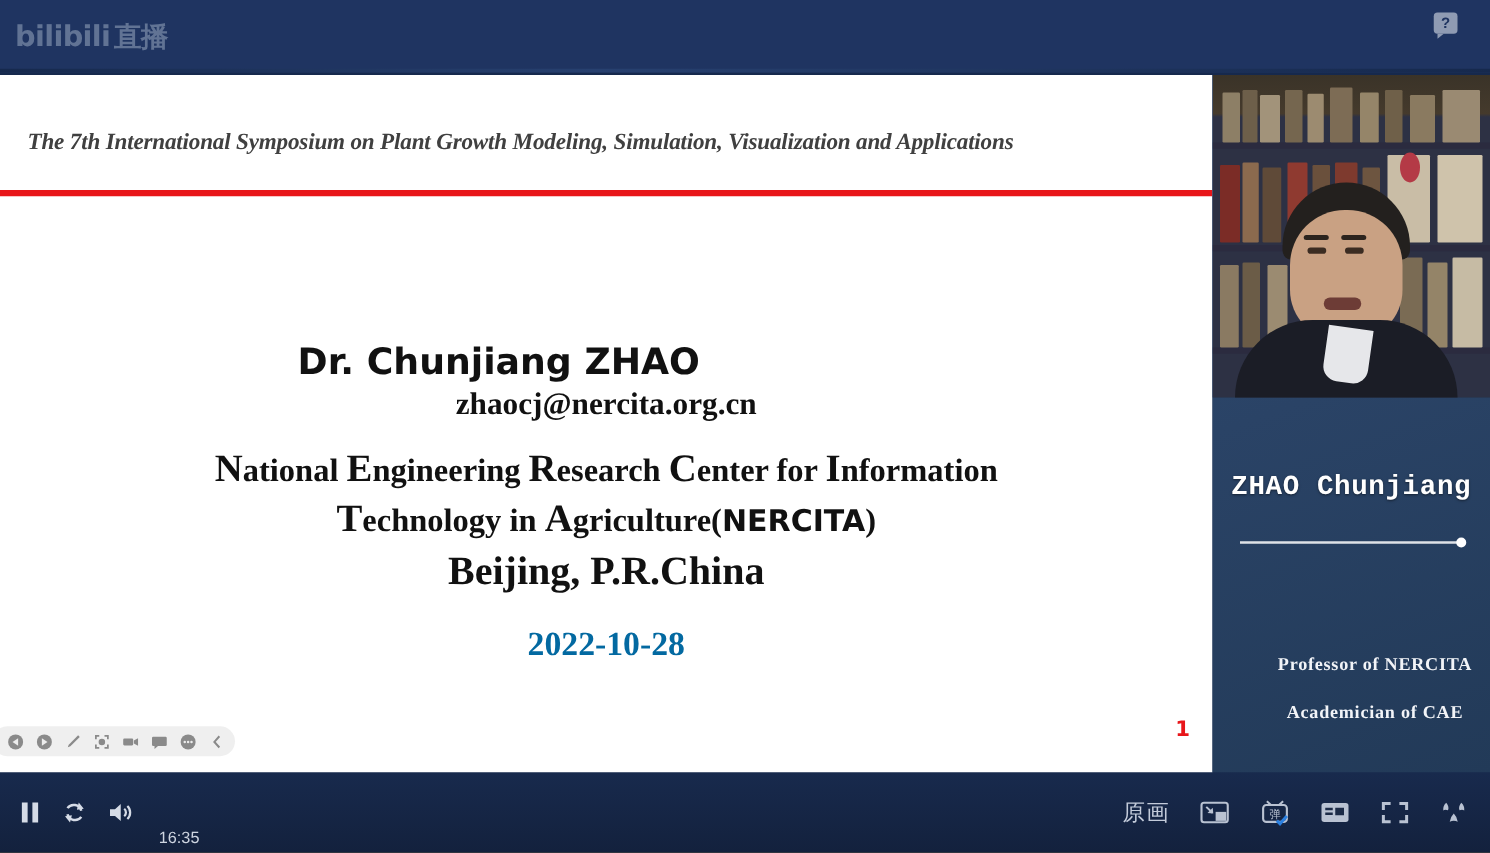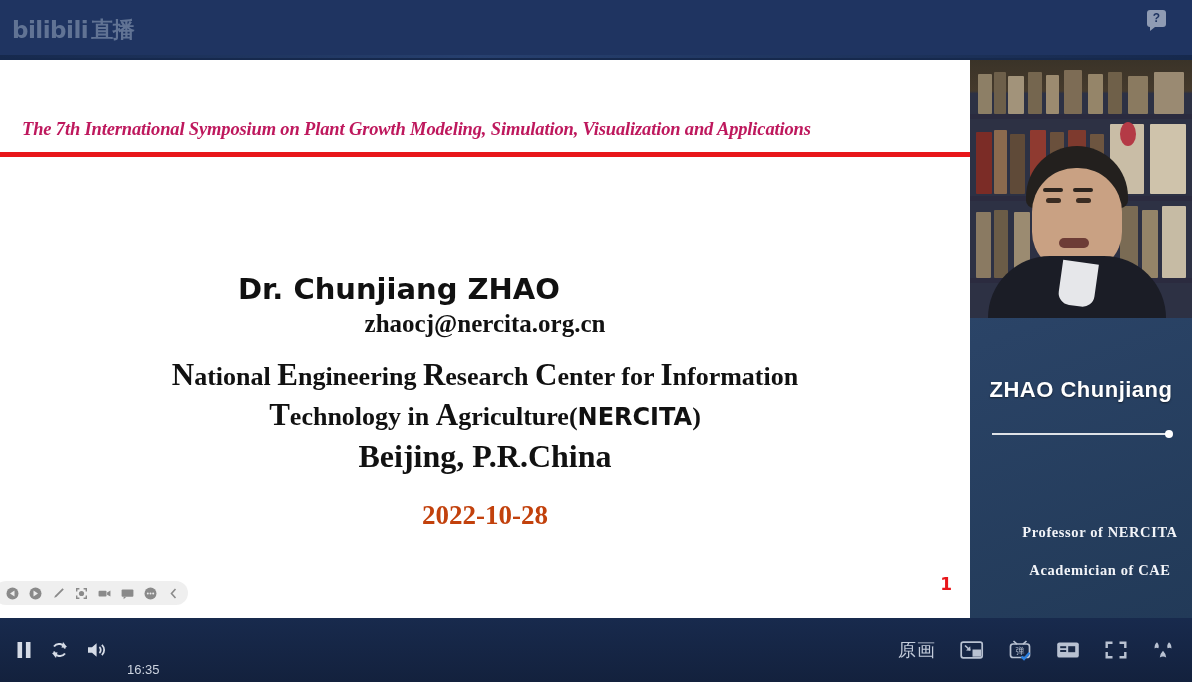--- a/index.html
+++ b/index.html
@@ -46,10 +46,10 @@
     position:absolute; left:0; top:0; width:100%; height:98px;
   }
   .symposium {
-    position:absolute; left:22px; top:59px;
+    position:absolute; left:22px; top:44px;
     font-family:"Liberation Serif", serif;
     font-weight:bold; font-style:italic;
-    font-size:18.5px; color:#be185d; white-space:nowrap;
+    font-size:18.5px; color:#404040; white-space:nowrap;
     letter-spacing:-0.15px;
   }
   .red-rule {

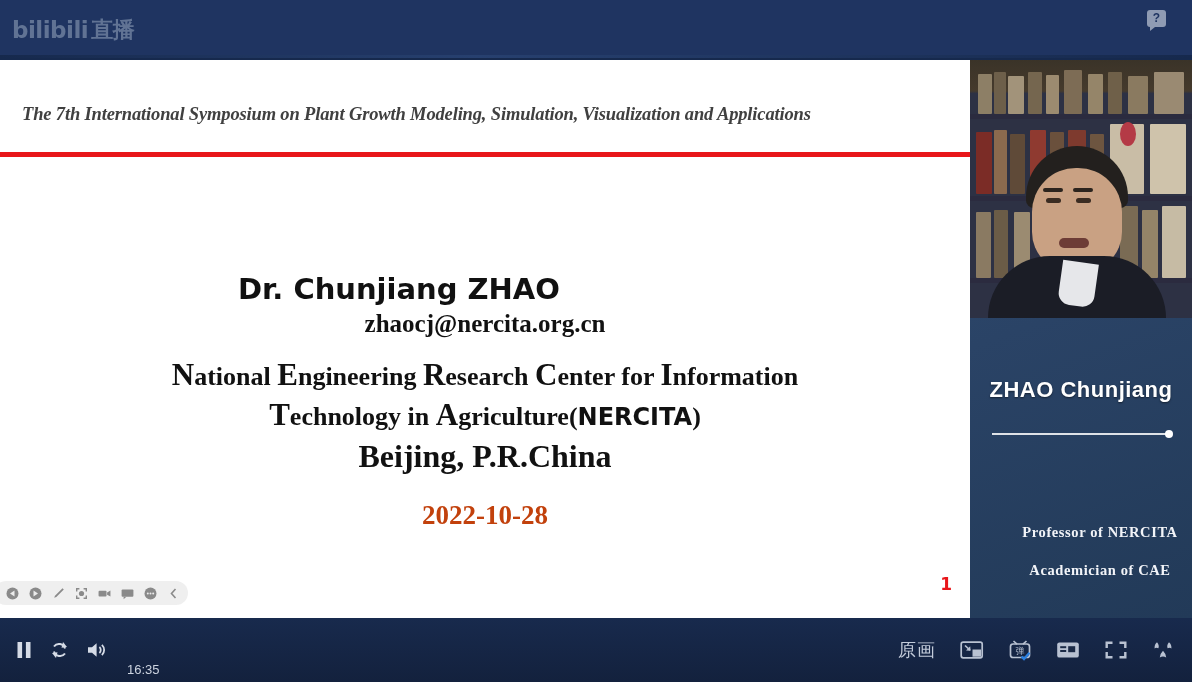--- a/index.html
+++ b/index.html
@@ -157,7 +157,7 @@
 
   .sp-name {
     position:absolute; left:0; top:317px; width:222px; text-align:center;
-    font-family:Liberation Sans, sans-serif; font-weight:bold;
+    font-family:Liberation Mono, monospace; font-weight:bold;
     font-size:22px; color:#ffffff; letter-spacing:0.5px;
     text-shadow:0 1px 2px rgba(0,0,0,.5);
   }

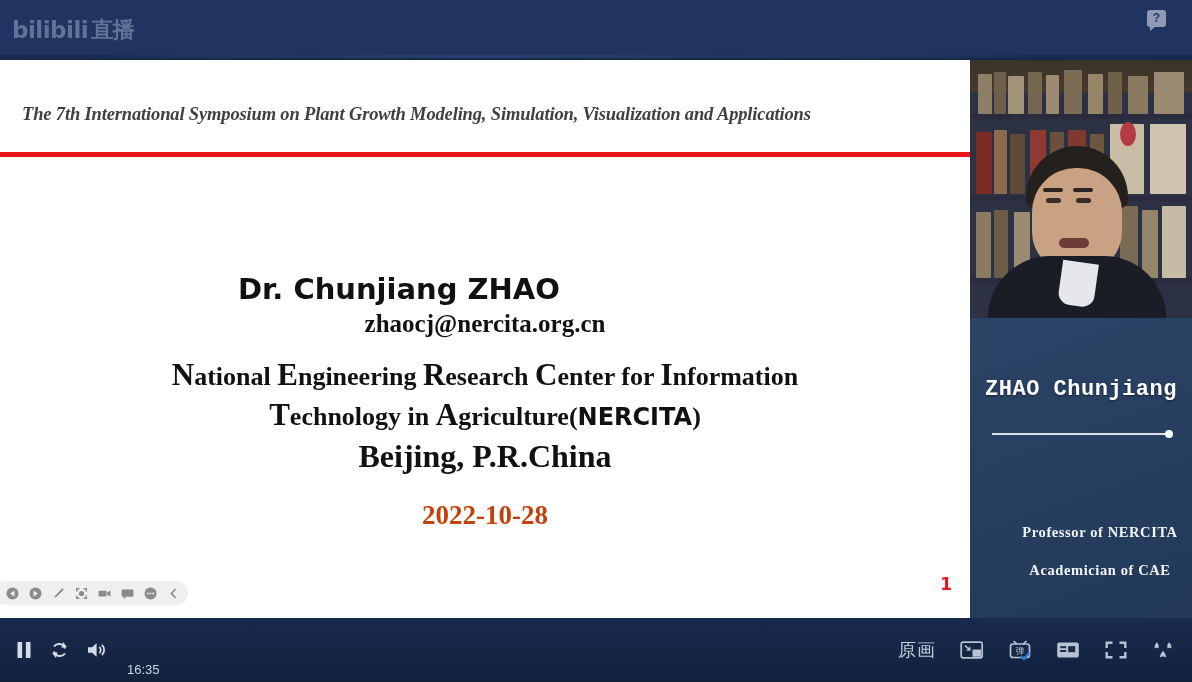--- a/index.html
+++ b/index.html
@@ -90,7 +90,7 @@
   .date {
     position:absolute; left:0; top:440px; width:970px; text-align:center;
     font-family:"Liberation Serif", serif; font-weight:bold;
-    font-size:27px; color:#c2410c;
+    font-size:27px; color:#0369a1;
   }
   .pagenum {
     position:absolute; right:18px; top:514px;

